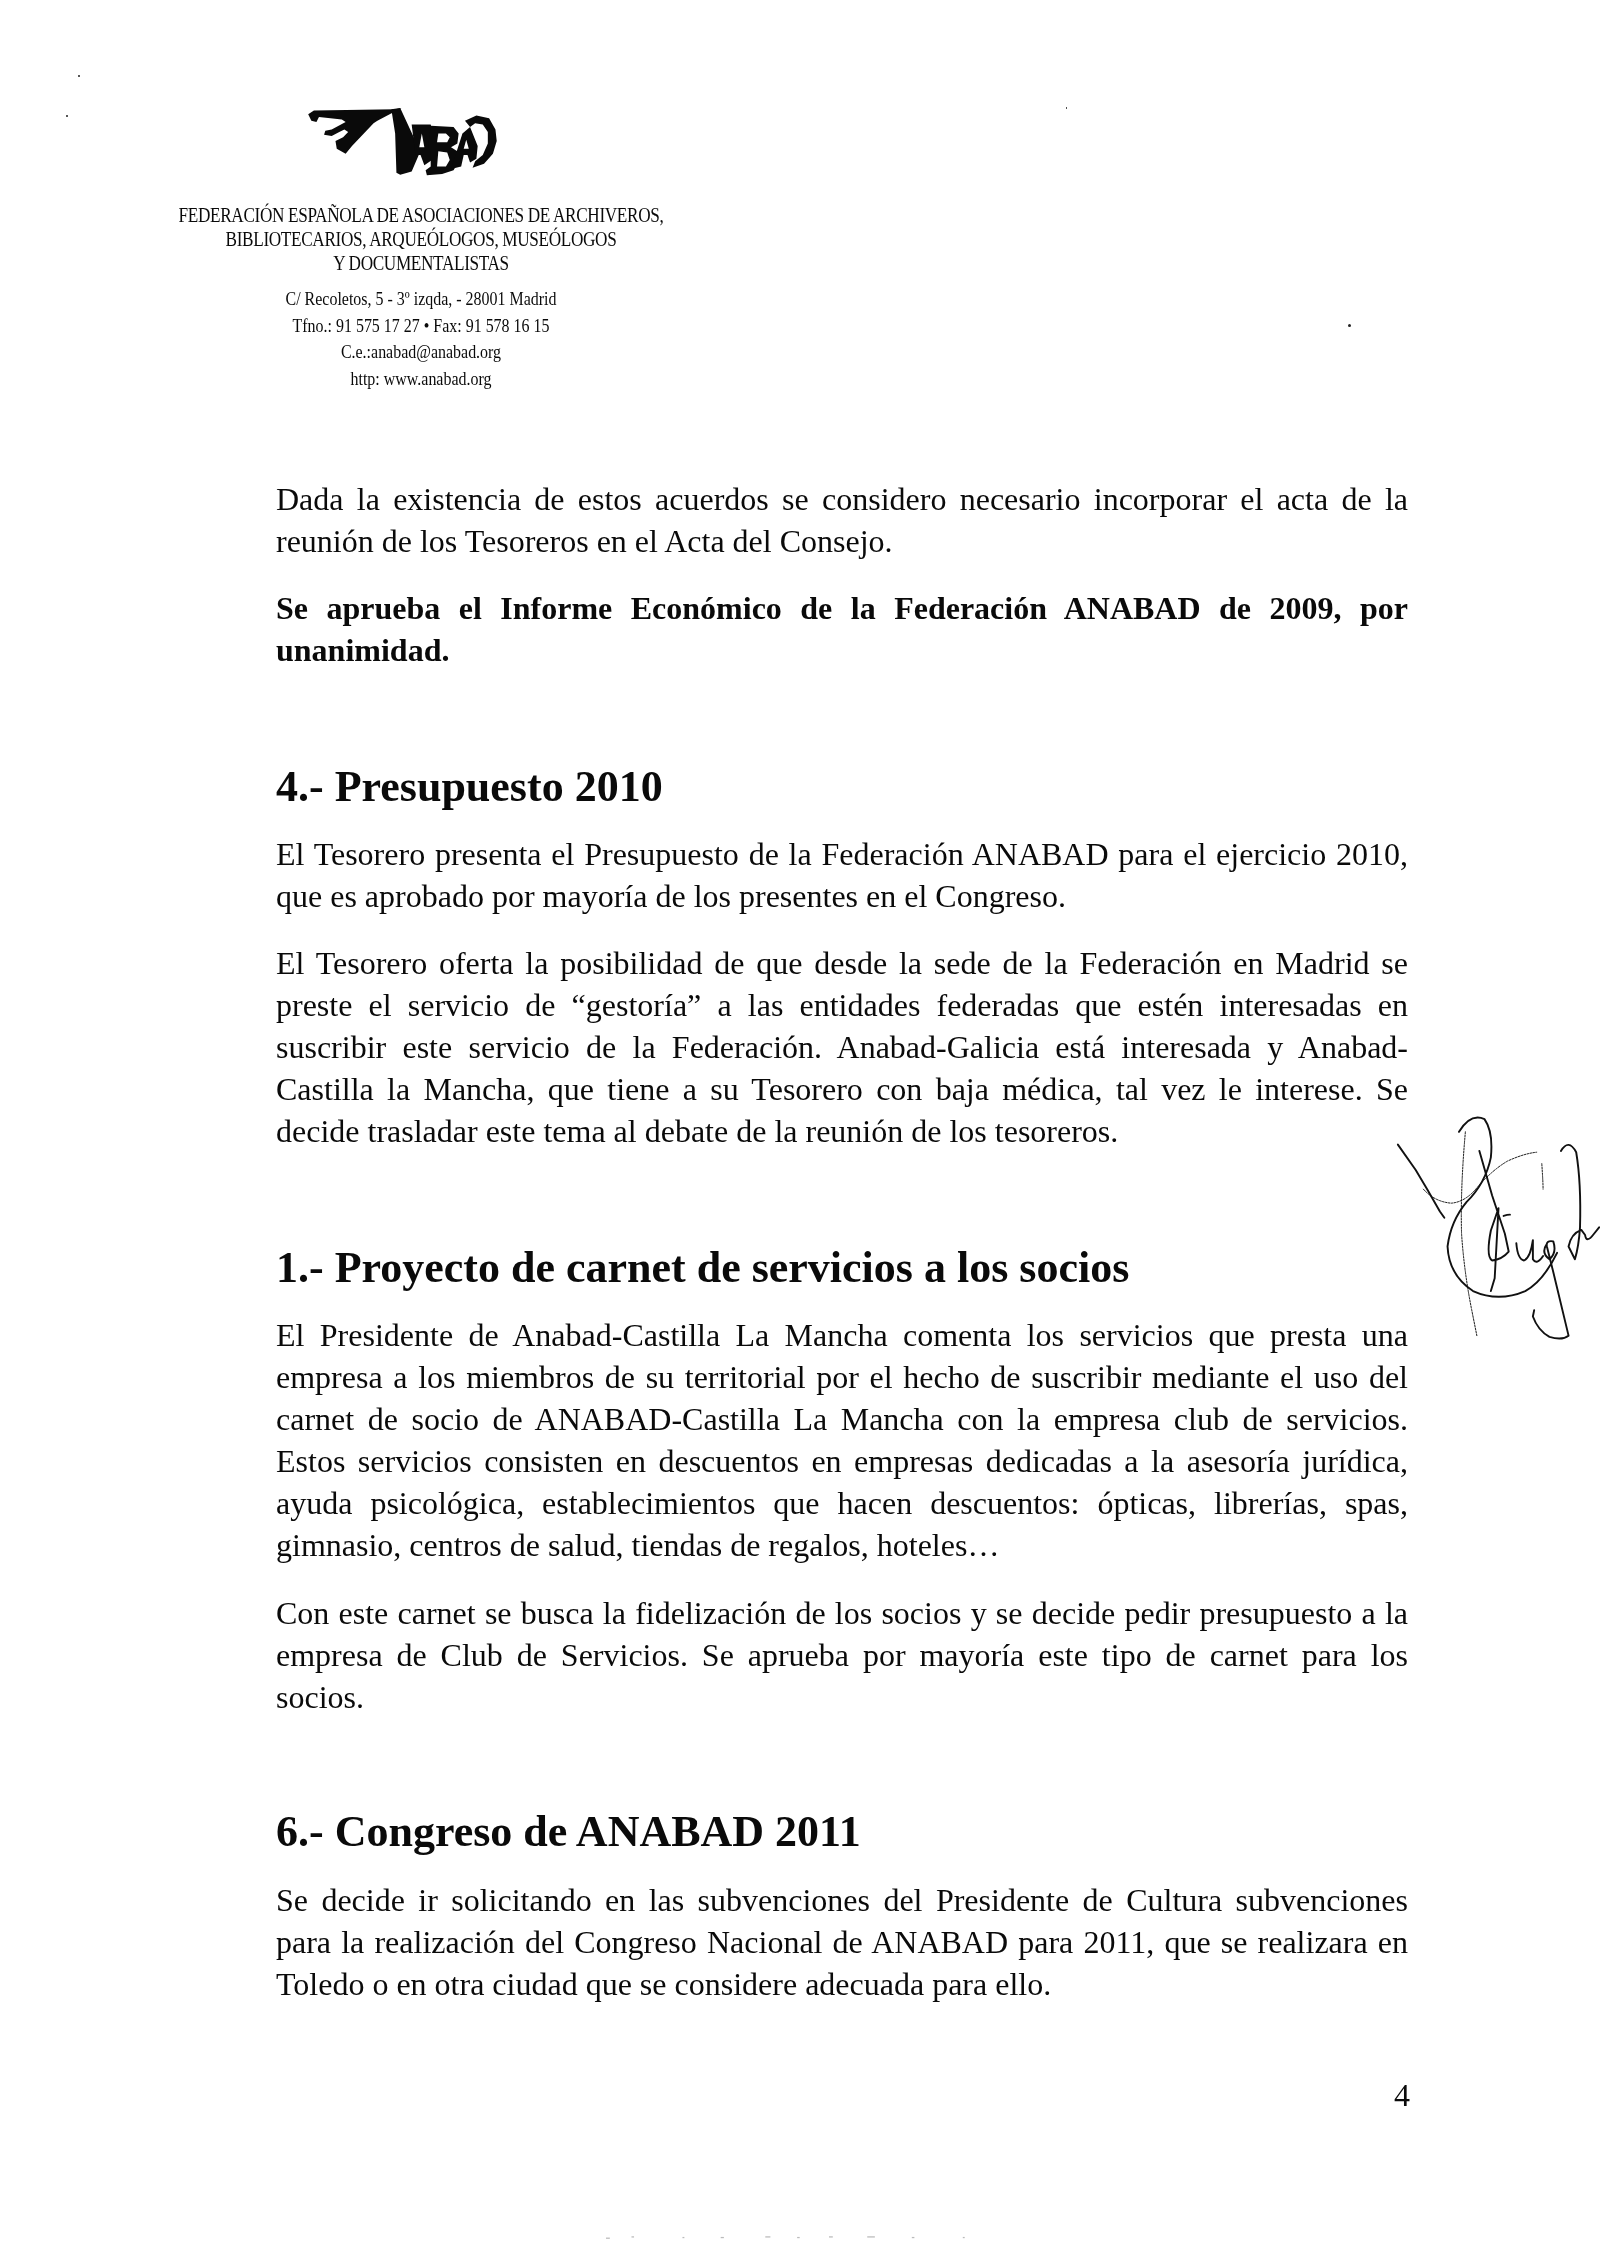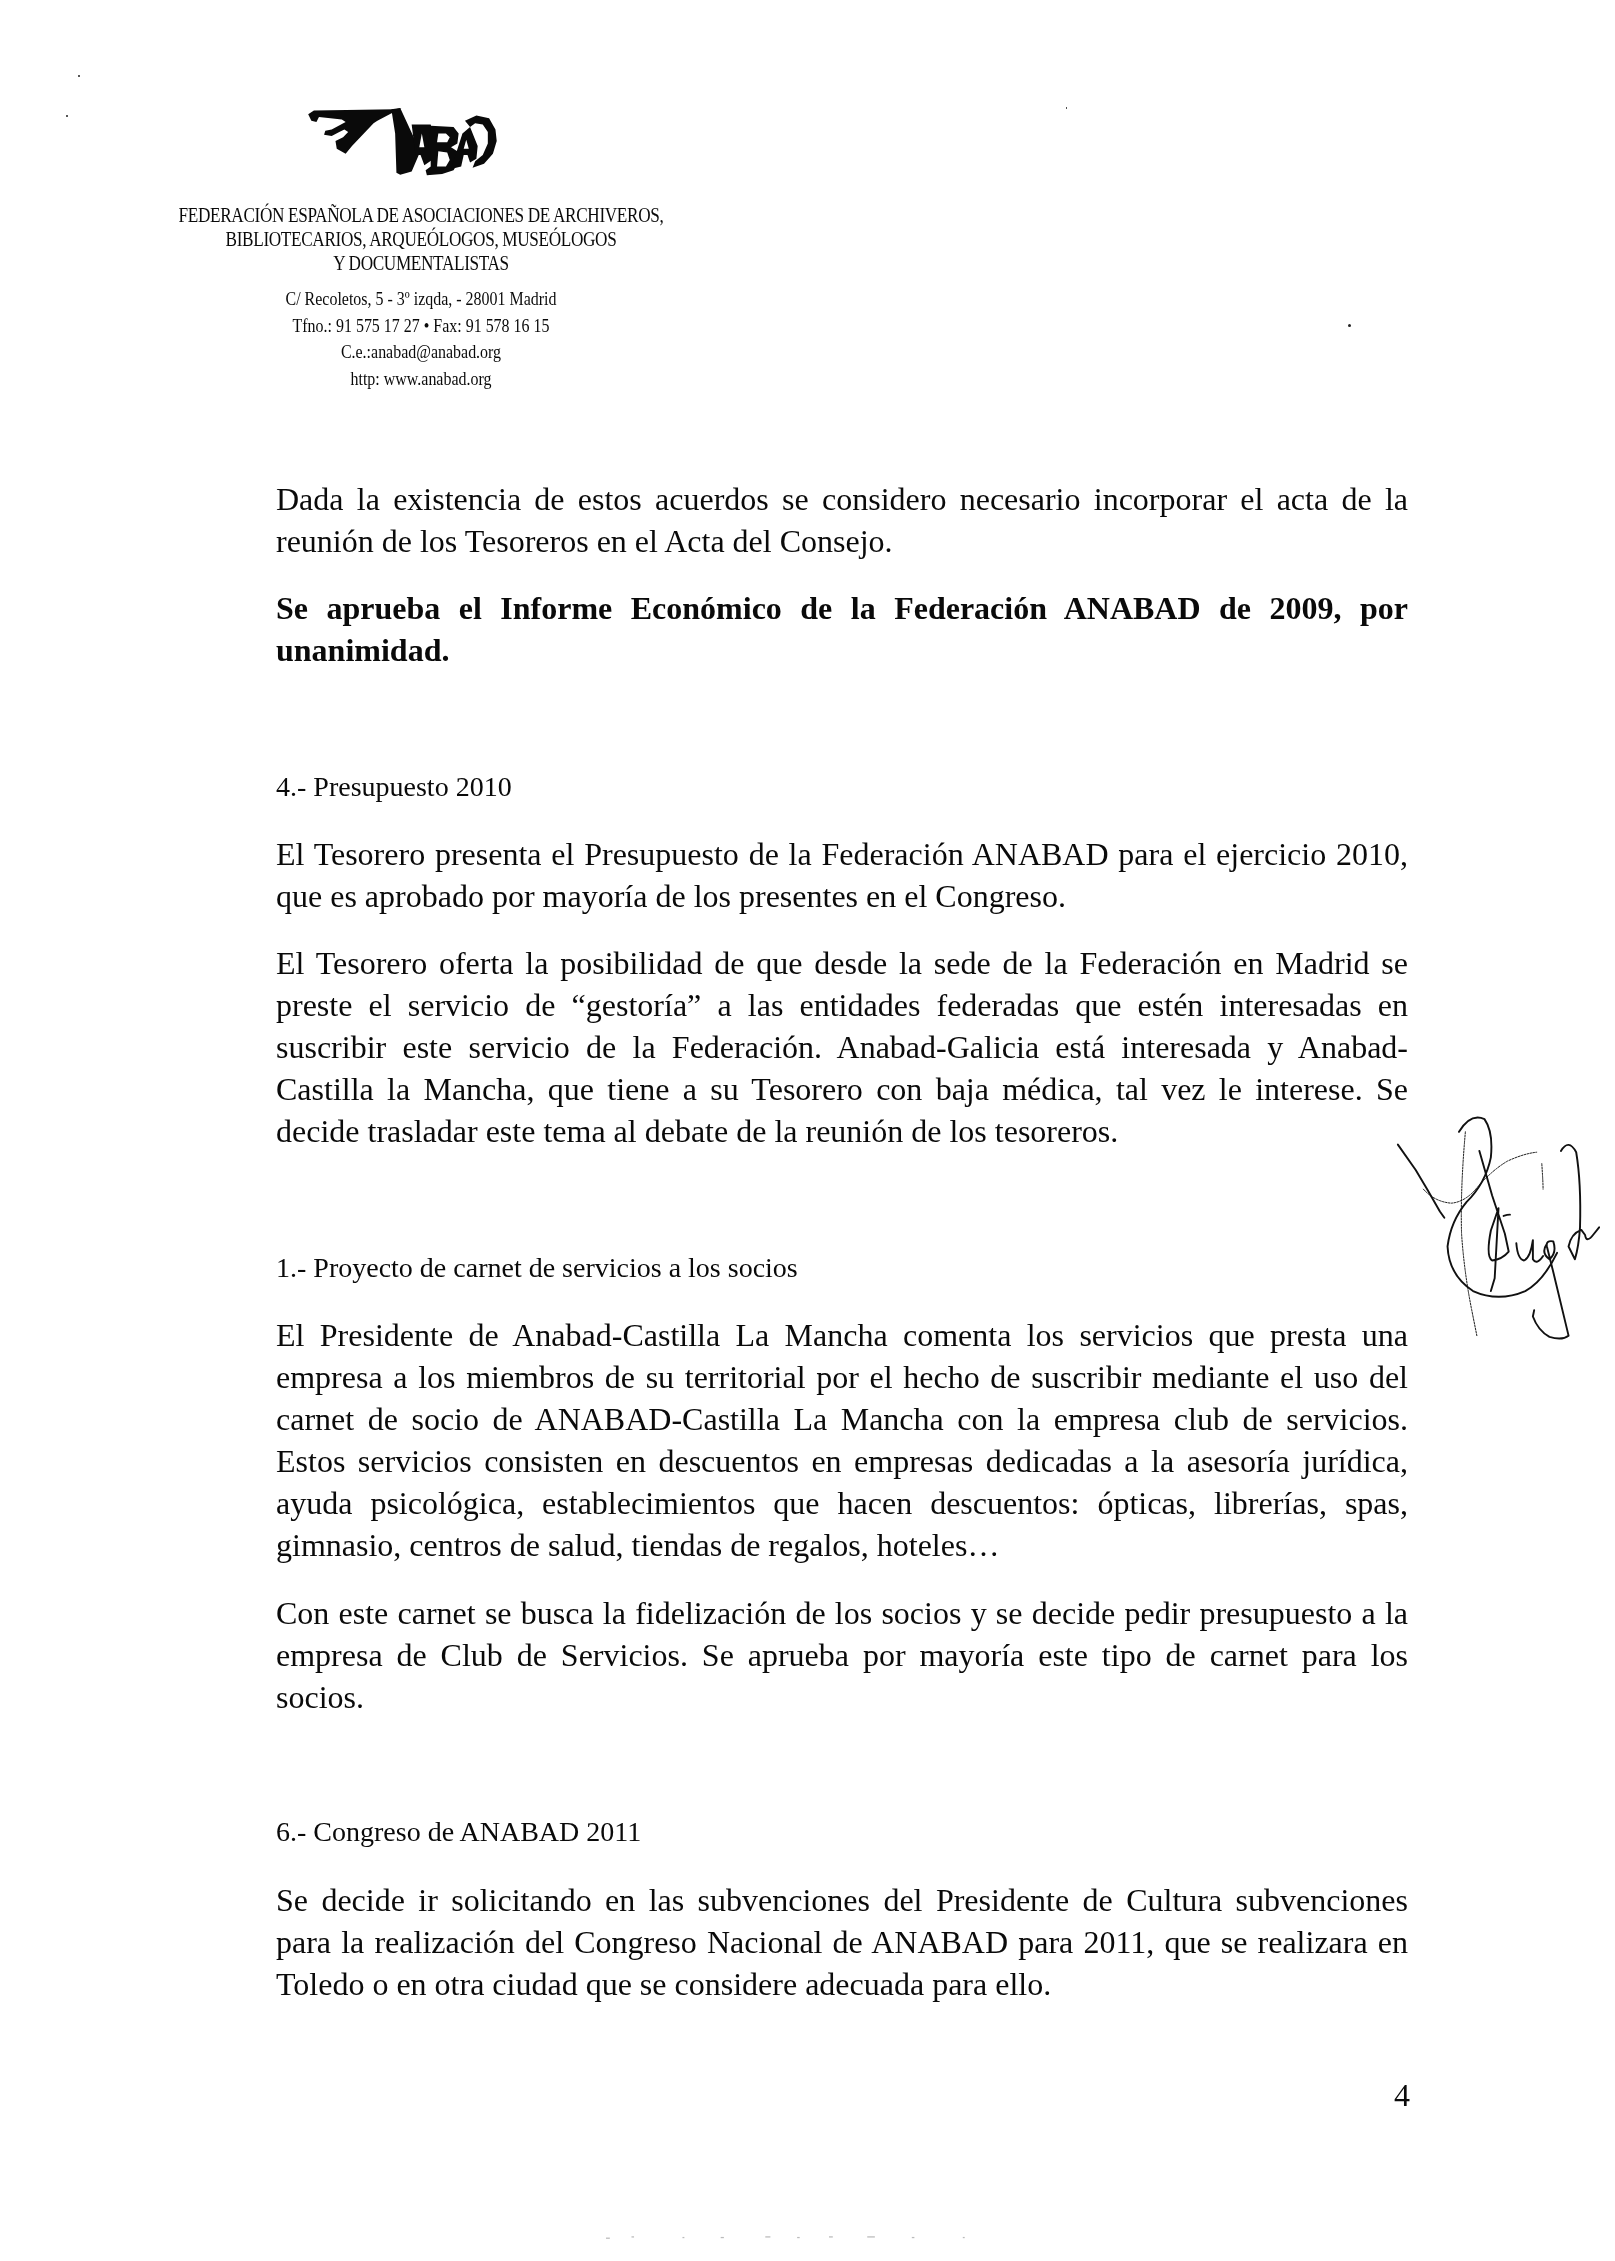--- a/index.html
+++ b/index.html
@@ -19,8 +19,8 @@
   .blk { position: absolute; left: 276px; width: 1132px; font-size: 32px; line-height: 42px;
          text-align: justify; text-align-last: left; }
   .blk p { margin: 0; }
-  .heading { position: absolute; left: 276px; font-size: 28px; line-height: 42px;
-             font-weight: normal; white-space: nowrap; }
+  .heading { position: absolute; left: 276px; font-size: 44px; line-height: 42px;
+             font-weight: bold; white-space: nowrap; }
 
   
   #p1 { top: 478px; }

